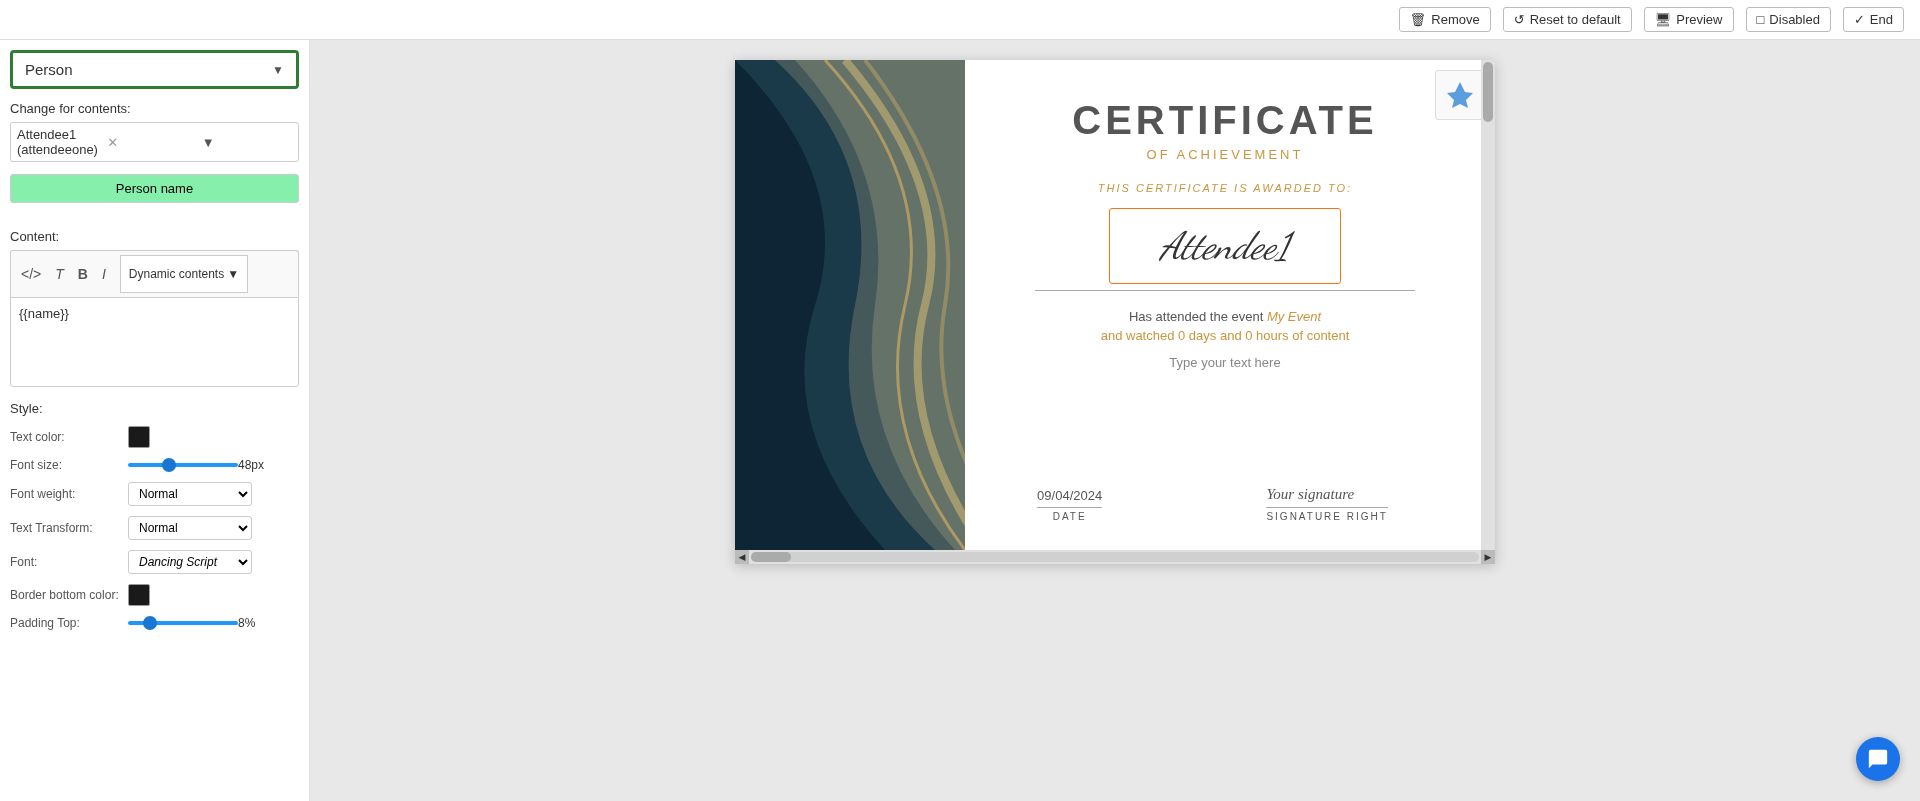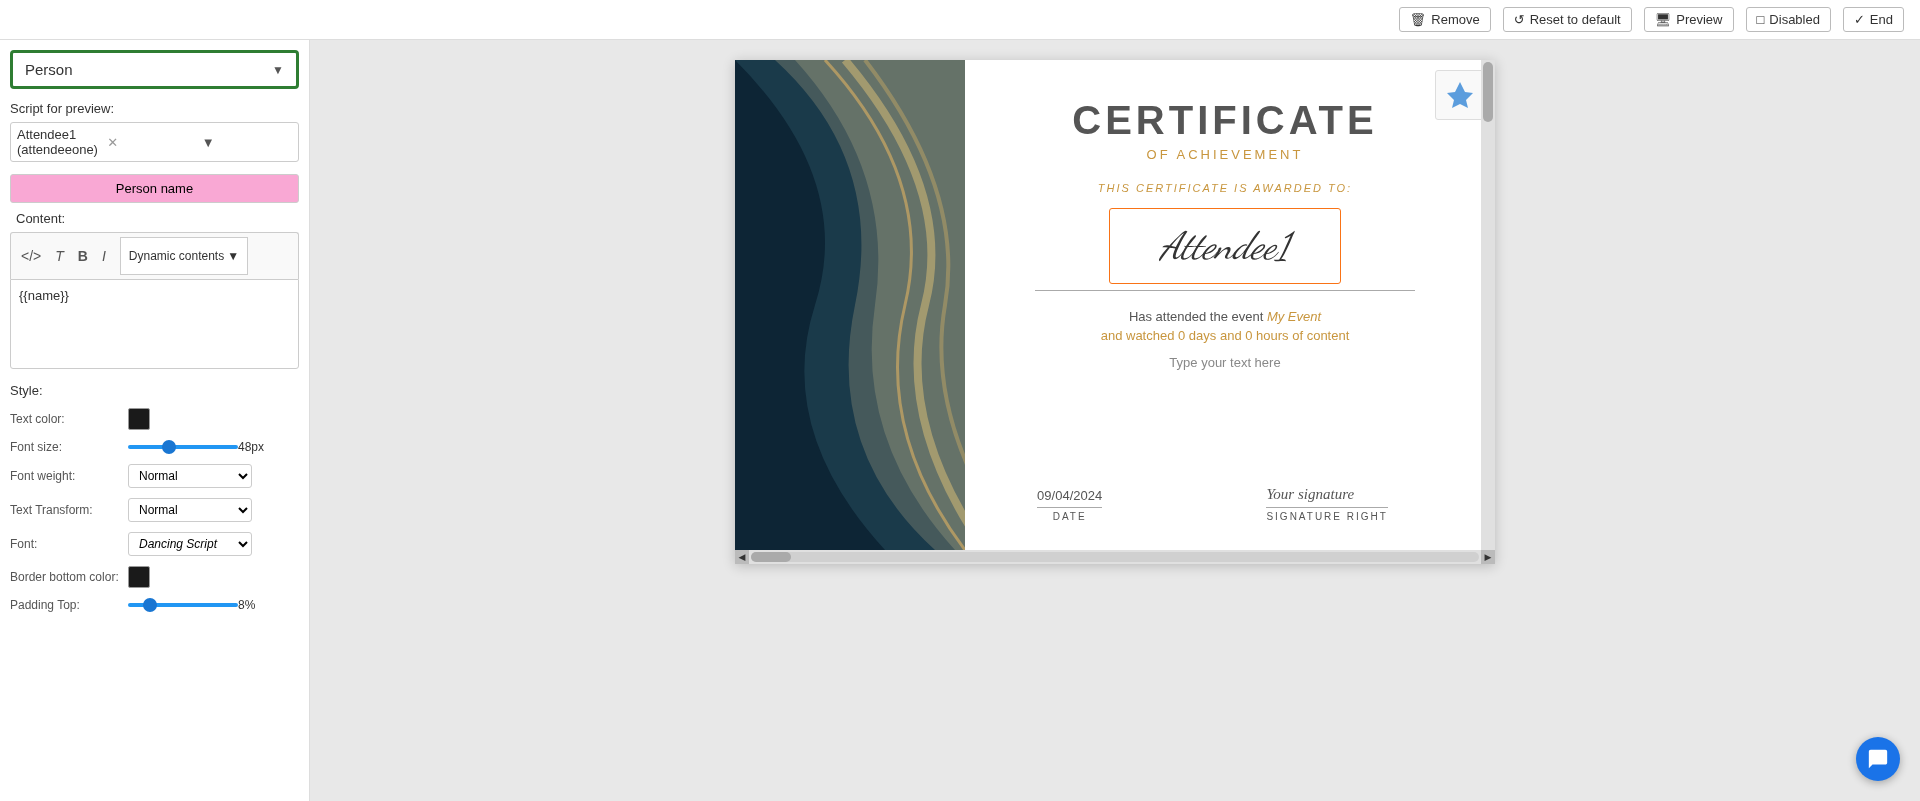--- a/index.html
+++ b/index.html
@@ -428,7 +428,7 @@
     </div>
 
     
-    <div class="section-label">Script for preview:</div>
+    <div class="section-label">Change for contents:</div>
     <div class="preview-select-wrap">
       <span>Attendee1 (attendeeone)</span>
       <span class="x-btn">✕</span>

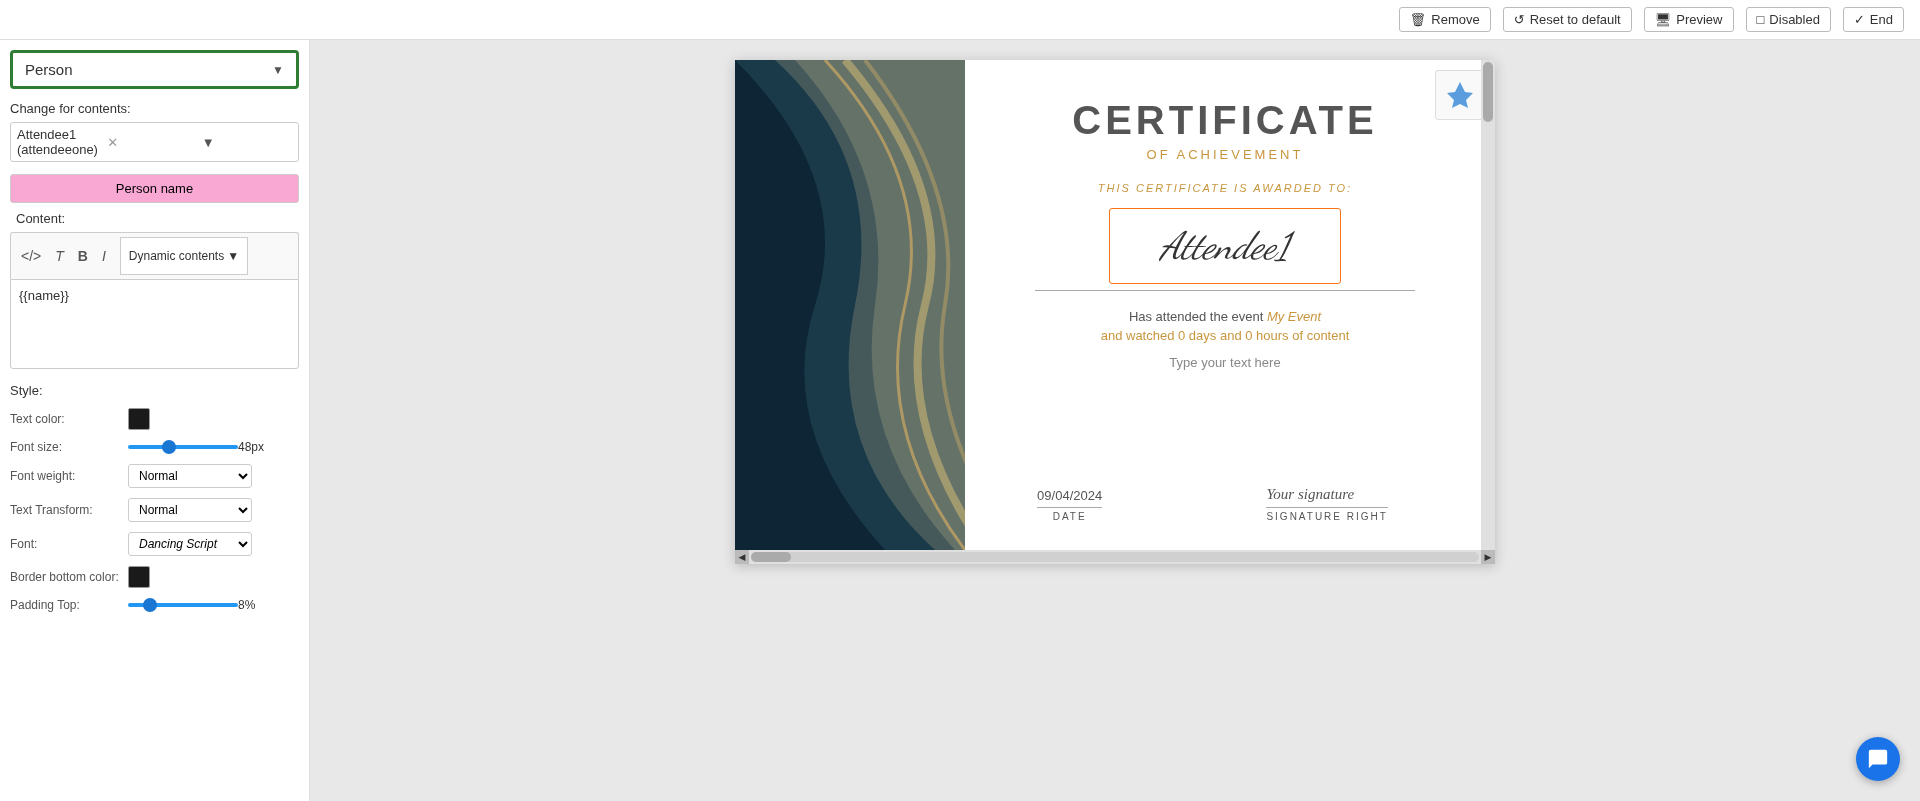--- a/index.html
+++ b/index.html
@@ -81,13 +81,13 @@
     .person-name-btn {
       width: 100%;
       padding: 6px;
-      background: #f9a8d4;
+      background: #86efac;
       border: 1px solid #ccc;
       border-radius: 3px;
       text-align: center;
       font-size: 13px;
       cursor: pointer;
-      margin-bottom: 8px;
+      margin-bottom: 26px;
     }
 
     

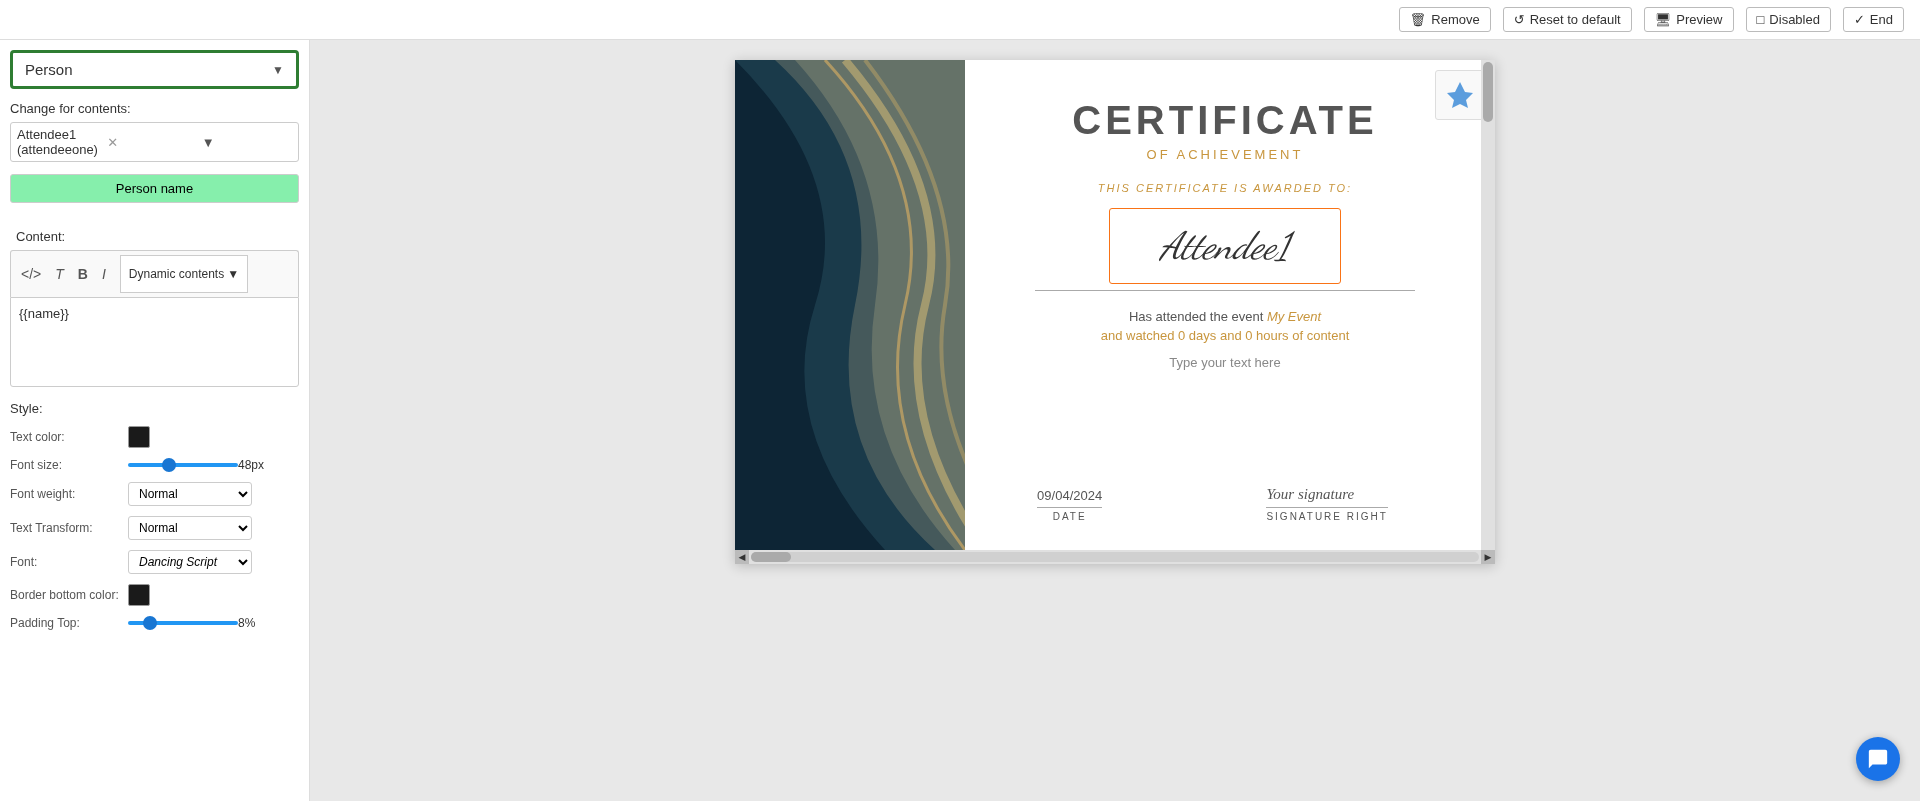--- a/index.html
+++ b/index.html
@@ -91,7 +91,7 @@
     }
 
     
-    .content-label { font-size: 13px; font-weight: 500; color: #333; margin-bottom: 6px; margin-left: 6px; }
+    .content-label { font-size: 13px; font-weight: 500; color: #333; margin-bottom: 6px; }
 
     
     .editor-toolbar {

